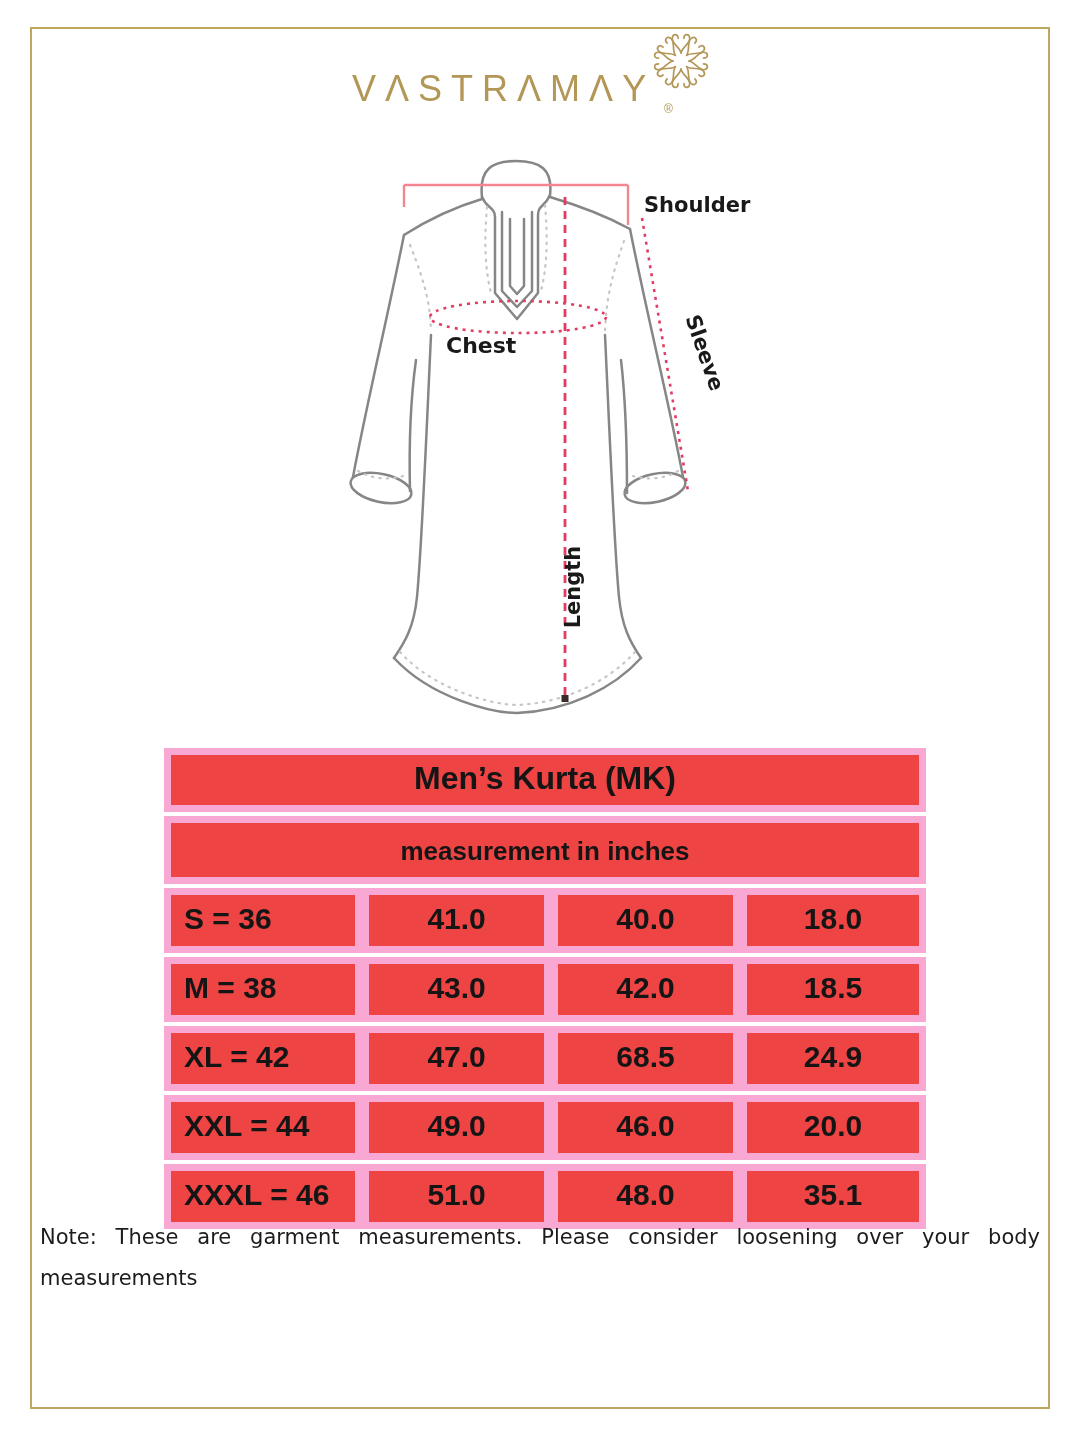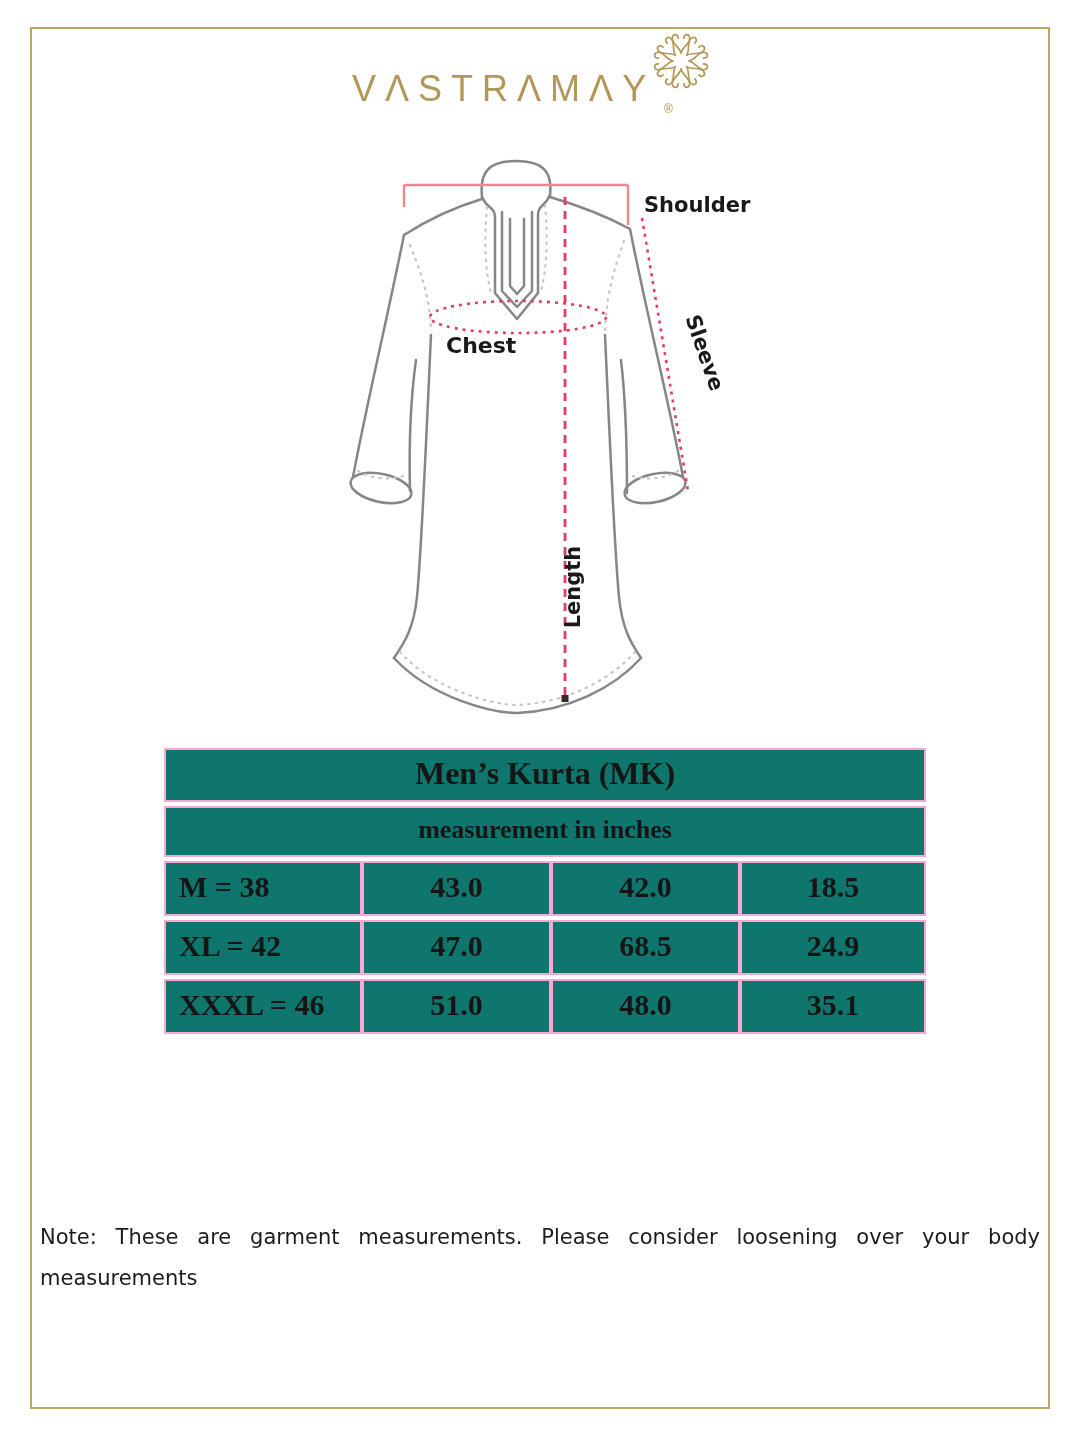--- a/index.html
+++ b/index.html
@@ -32,7 +32,7 @@
     border-collapse:separate; border-spacing:0 4px; table-layout:fixed;
     color:#151515;
   }
-  .size-table td { border:2px solid #f9a8d4; background:#0f766e;font-family:Liberation Serif, serif; }
+  .size-table td { border:7px solid #f9a8d4; background:#ef4444; }
   .tt  { font-size:32px; font-weight:700; text-align:center; padding:5px 0 8px; }
   .ts  { font-size:26px; font-weight:700; text-align:center; padding:7px 0 10px; }
   .th  { font-size:31px; font-weight:700; text-align:center; padding:8px 0 11px; }

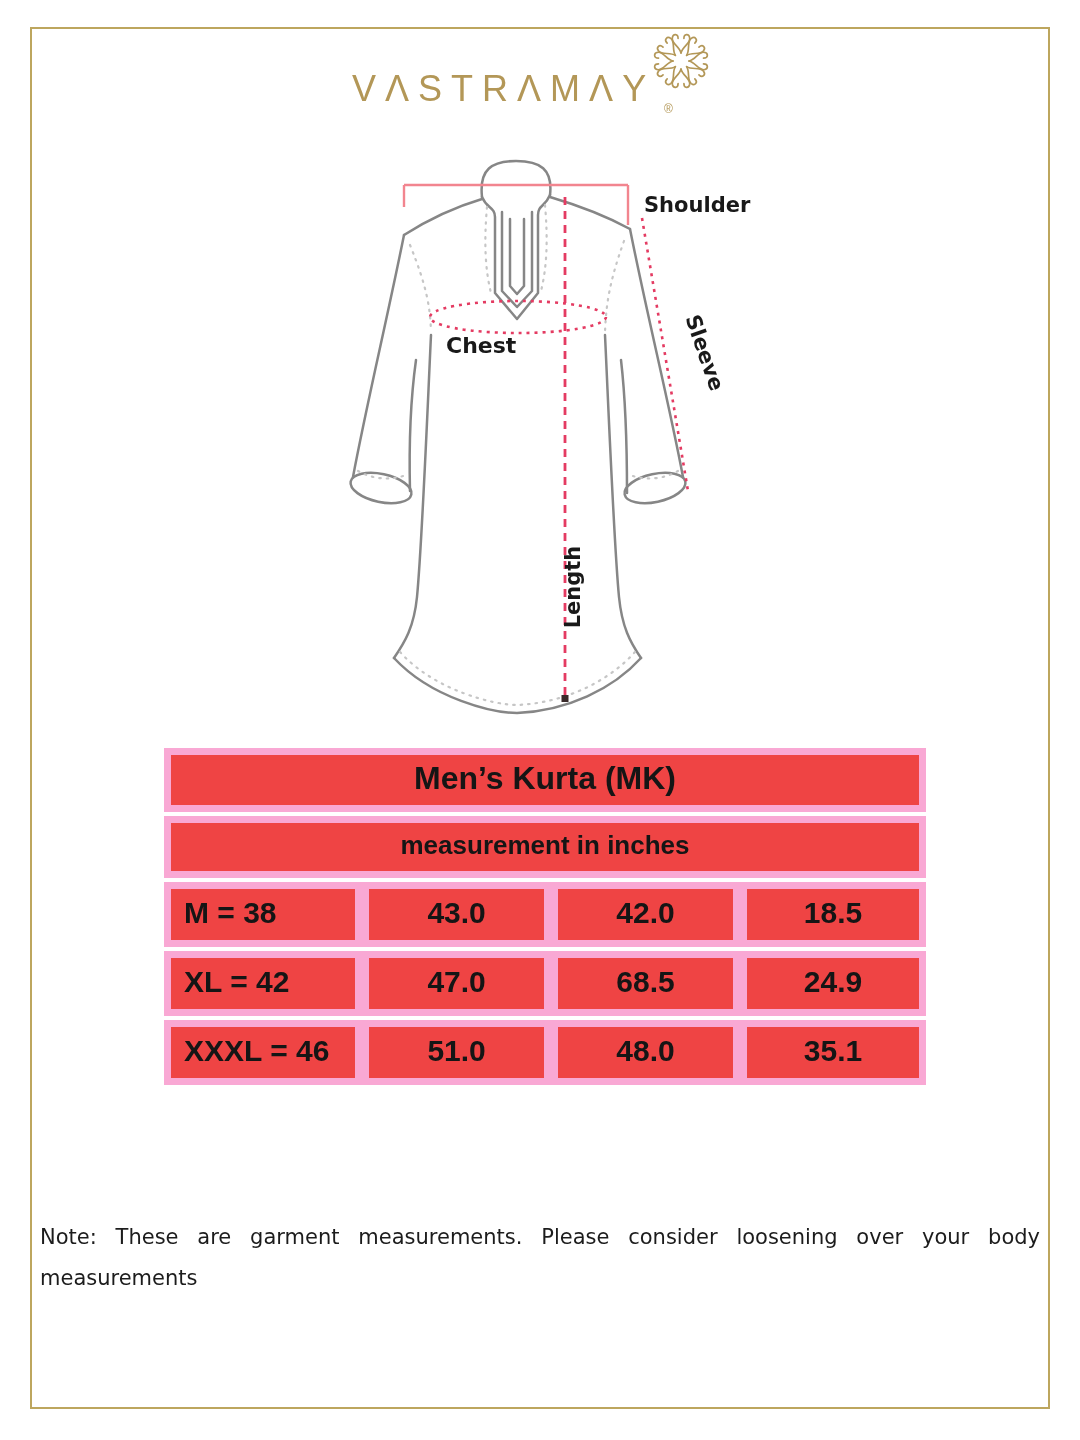--- a/index.html
+++ b/index.html
@@ -34,7 +34,7 @@
   }
   .size-table td { border:7px solid #f9a8d4; background:#ef4444; }
   .tt  { font-size:32px; font-weight:700; text-align:center; padding:5px 0 8px; }
-  .ts  { font-size:26px; font-weight:700; text-align:center; padding:7px 0 10px; }
+  .ts  { font-size:26px; font-weight:700; text-align:center; padding:13px 0 10px; }
   .th  { font-size:31px; font-weight:700; text-align:center; padding:8px 0 11px; }
   .tn  { font-size:30px; font-weight:700; text-align:center; padding:7px 0 10px; }
   .tsize { font-size:30px; font-weight:700; text-align:left; padding:7px 0 10px 13px; }

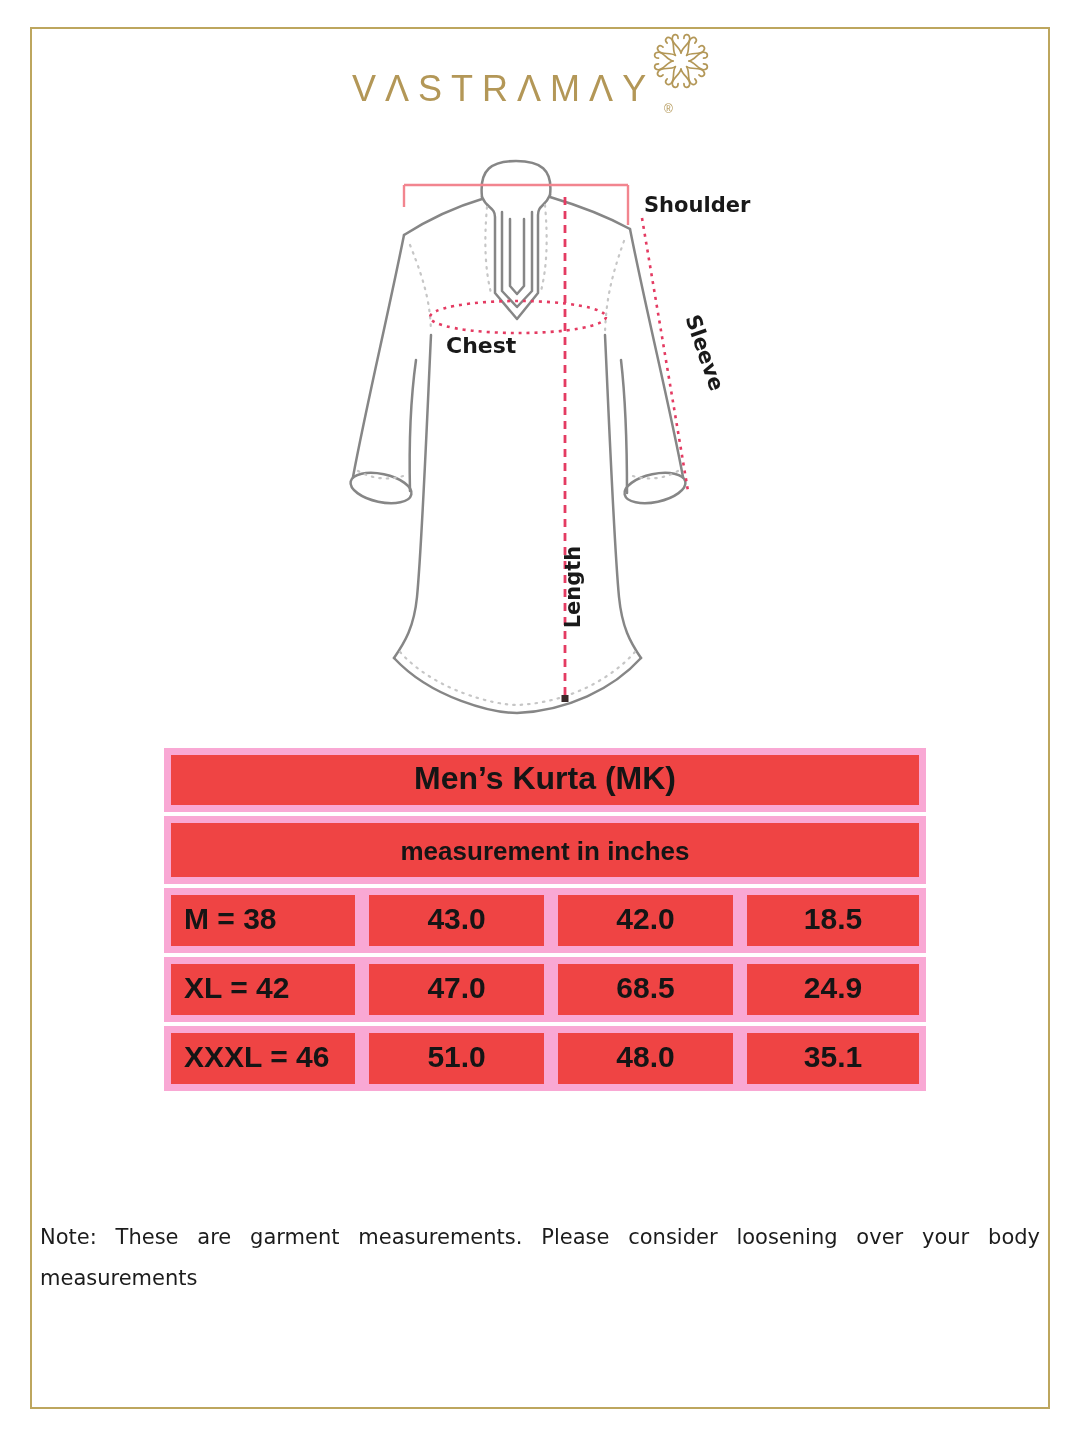--- a/index.html
+++ b/index.html
@@ -135,6 +135,12 @@
     <td class="ts" colspan="4">measurement in inches</td>
   </tr>
   <tr>
+    <td class="tsize">S = 36</td>
+    <td class="tn">41.0</td>
+    <td class="tn">40.0</td>
+    <td class="tn">18.0</td>
+  </tr>
+  <tr>
     <td class="tsize">M = 38</td>
     <td class="tn">43.0</td>
     <td class="tn">42.0</td>

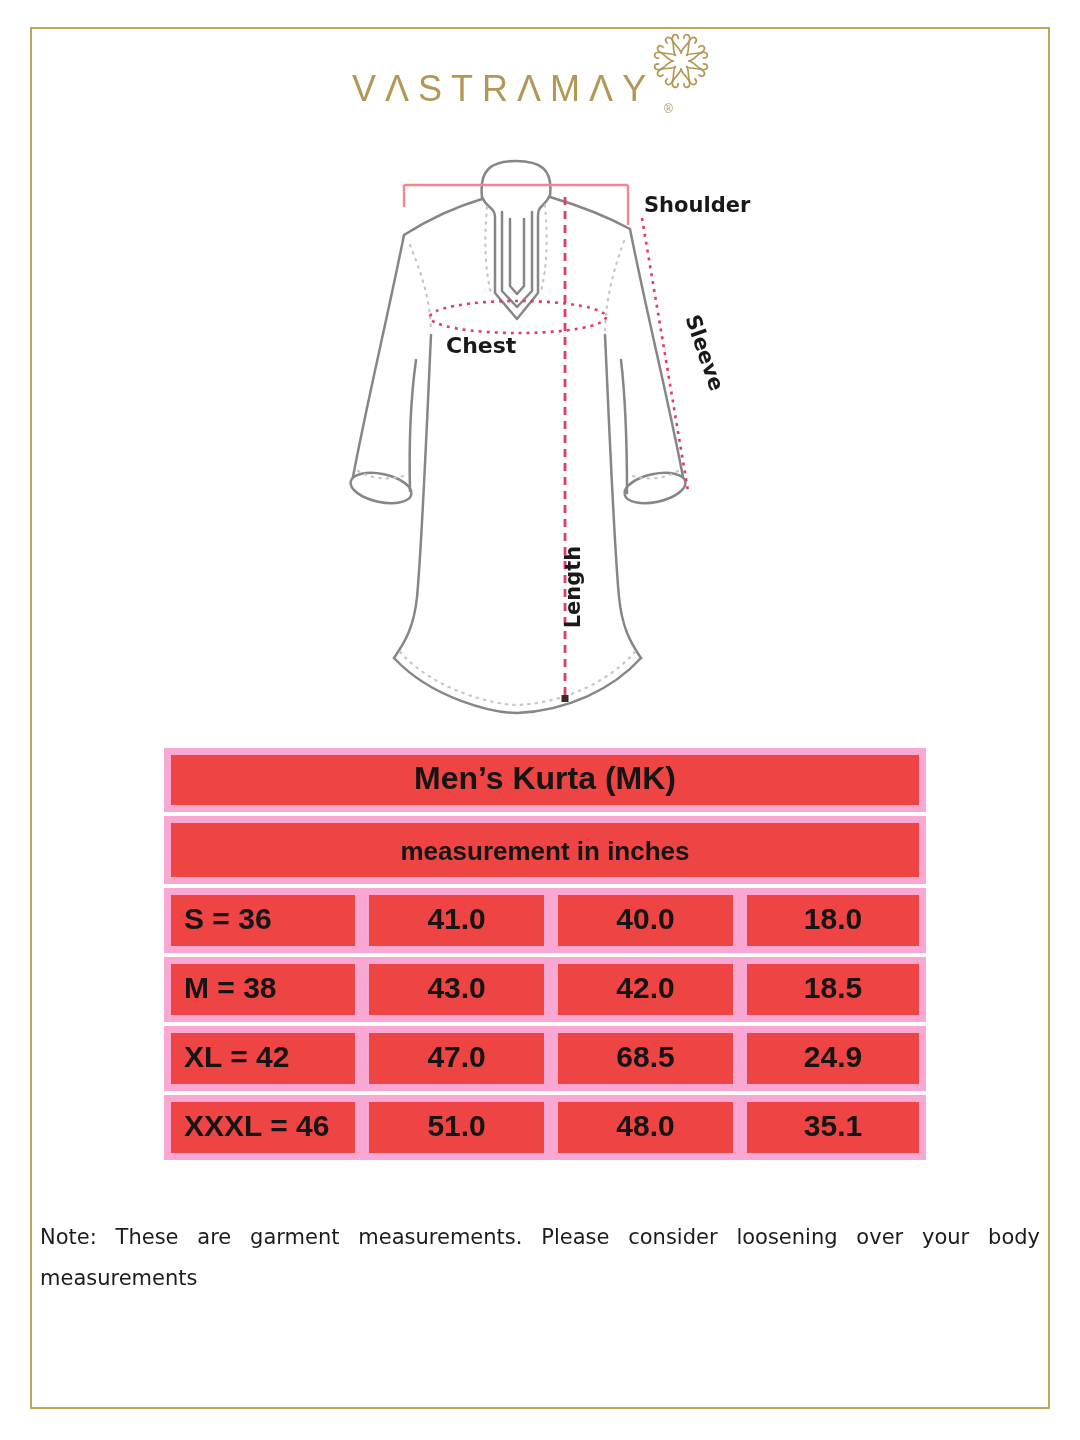--- a/index.html
+++ b/index.html
@@ -153,6 +153,12 @@
     <td class="tn">24.9</td>
   </tr>
   <tr>
+    <td class="tsize">XXL = 44</td>
+    <td class="tn">49.0</td>
+    <td class="tn">46.0</td>
+    <td class="tn">20.0</td>
+  </tr>
+  <tr>
     <td class="tsize">XXXL = 46</td>
     <td class="tn">51.0</td>
     <td class="tn">48.0</td>

